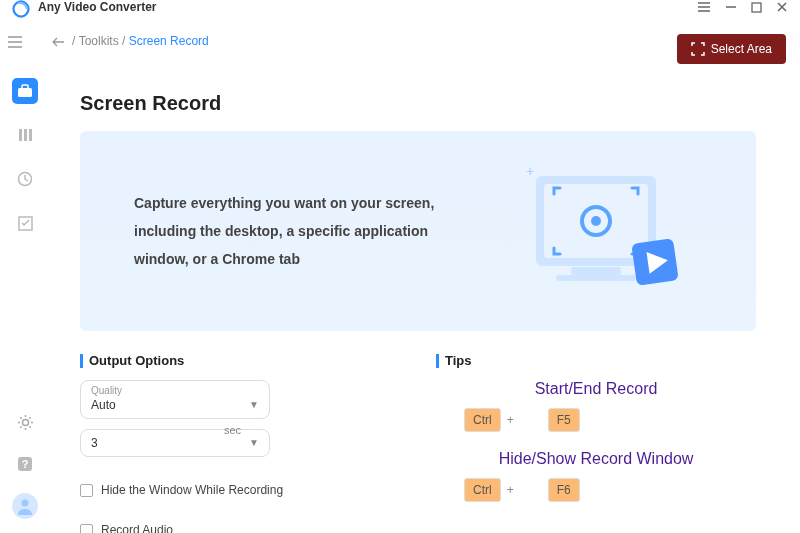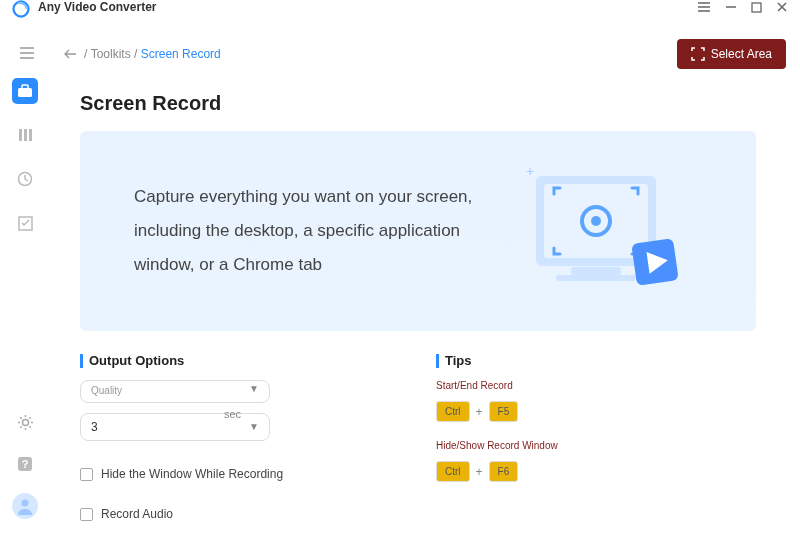--- a/index.html
+++ b/index.html
@@ -11,7 +11,7 @@
 .titlebar .ctrls { margin-left: auto; display: flex; gap: 14px; color: #666; }
 .titlebar .ctrls span { cursor: pointer; font-size: 14px; display: inline-flex; align-items: center; }
 
-.topbar { height: 40px; display: flex; align-items: center; padding-left: 20px; padding-right: 14px; }
+.topbar { height: 40px; display: flex; align-items: flex-start; padding-right: 14px; margin-left: 8px; }
 .topbar .hamb { color: #888; font-size: 16px; margin-right: 30px; }
 .topbar .back { color: #888; font-size: 14px; margin-right: 8px; }
 .topbar .crumb { color: #888; font-size: 12px; }

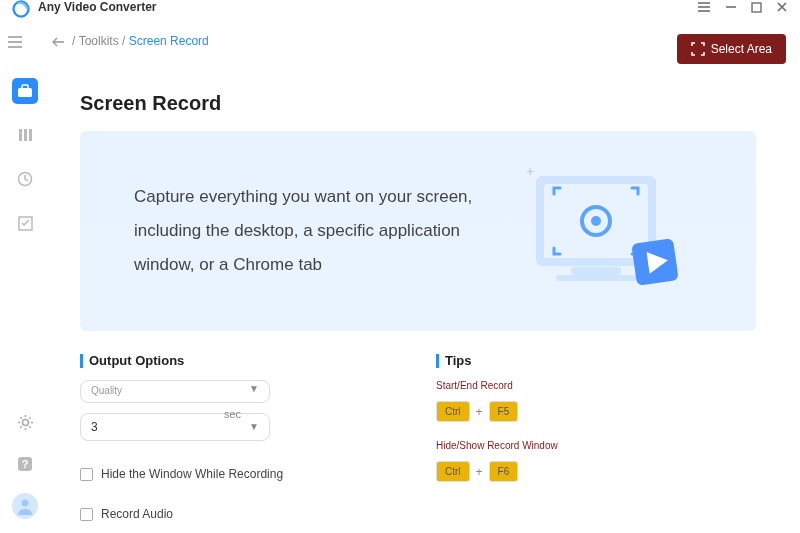--- a/index.html
+++ b/index.html
@@ -28,7 +28,7 @@
 .main h1 { font-size: 20px; font-weight: 700; color: #222; margin: 18px 0 16px; }
 
 .hero { background: linear-gradient(180deg, #e9f3ff 0%, #eaf4ff 100%); border-radius: 6px; height: 200px; display: flex; align-items: center; padding: 0 54px; position: relative; }
-.hero .txt { color: #444; font-size: 17px; line-height: 2; max-width: 340px; }
+.hero .txt { color: #444; font-size: 14px; line-height: 2; max-width: 340px; font-weight: bold; }
 .hero .illus { position: absolute; right: 60px; top: 30px; }
 
 .cols { display: flex; margin-top: 22px; gap: 36px; }

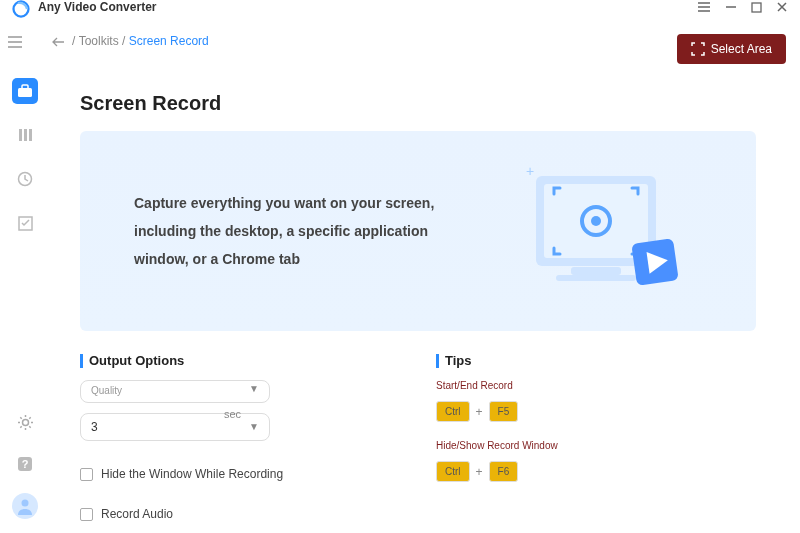--- a/index.html
+++ b/index.html
@@ -45,7 +45,7 @@
 .chk { display: flex; align-items: center; gap: 8px; font-size: 12px; color: #444; margin-top: 26px; cursor: pointer; }
 .chk .box { width: 13px; height: 13px; border: 1px solid #aaa; border-radius: 2px; }
 
-.tipline { font-size: 10px; color: #7f1d1d; margin-bottom: 10px; }
+.tipline { font-size: 16px; color: #4c1d95; margin-bottom: 10px; text-align: center; }
 .keys { display: flex; align-items: center; gap: 6px; margin-bottom: 18px; }
 .key { border: 1px solid #ddd; border-radius: 3px; padding: 4px 8px; font-size: 10px; color: #555; background: #eab308; }
 .plus { color: #888; font-size: 12px; }

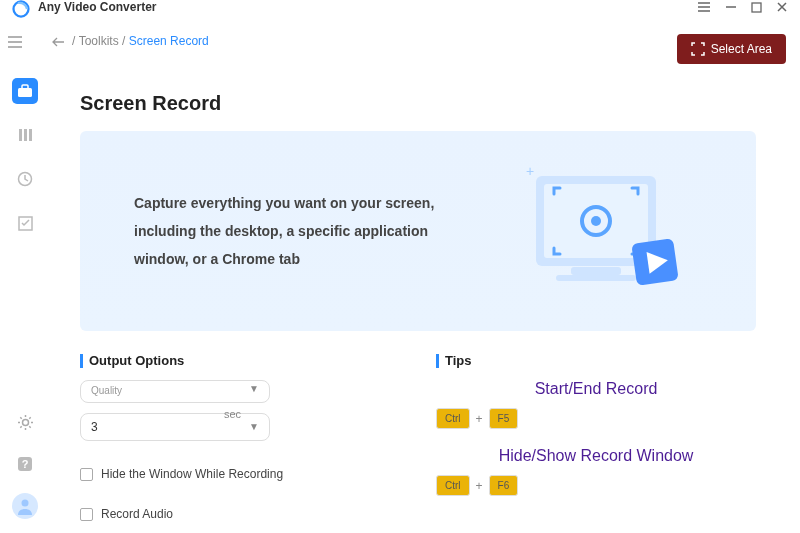--- a/index.html
+++ b/index.html
@@ -178,6 +178,7 @@
 
       <div class="fieldbox">
         <div class="lbl">Quality</div>
+        <div class="val">Auto</div>
         <span class="caret">▼</span>
       </div>
 

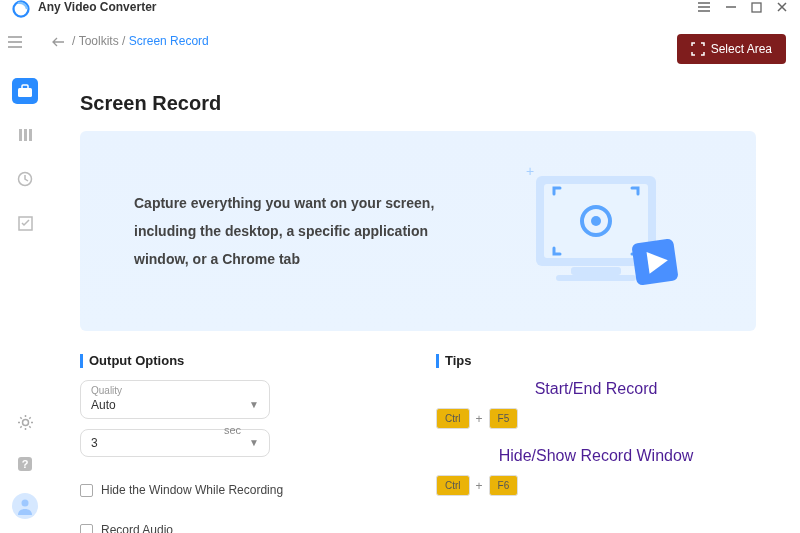--- a/index.html
+++ b/index.html
@@ -47,7 +47,7 @@
 
 .tipline { font-size: 16px; color: #4c1d95; margin-bottom: 10px; text-align: center; }
 .keys { display: flex; align-items: center; gap: 6px; margin-bottom: 18px; }
-.key { border: 1px solid #ddd; border-radius: 3px; padding: 4px 8px; font-size: 10px; color: #555; background: #eab308; }
+.key { border: 1px solid #ddd; border-radius: 3px; padding: 4px 8px; font-size: 12px; color: #555; background: #fdba74; margin-left: 28px; }
 .plus { color: #888; font-size: 12px; }
 </style>
 </head>

